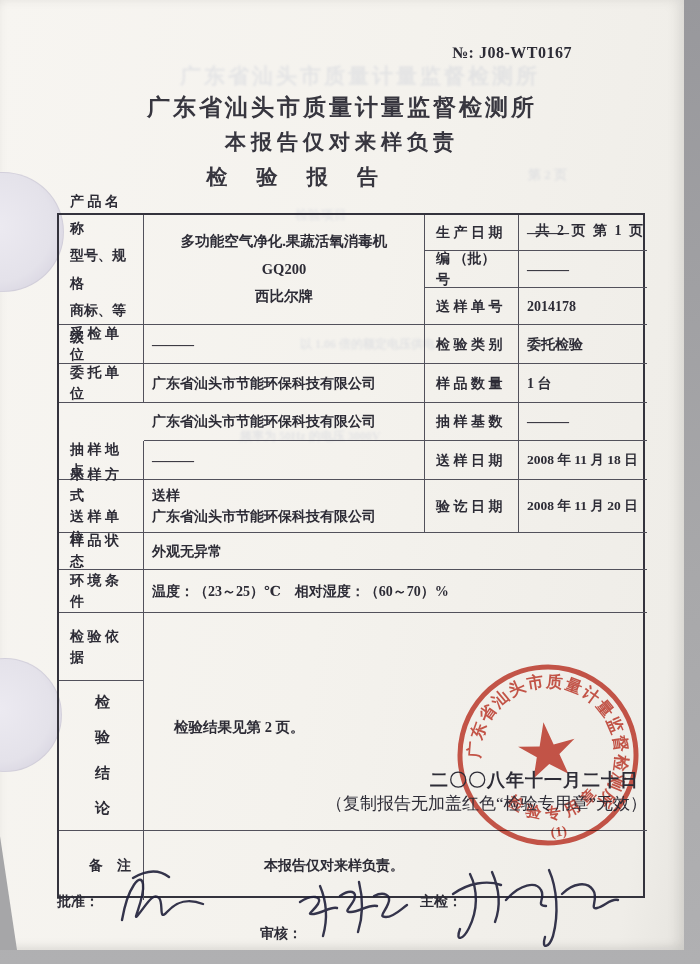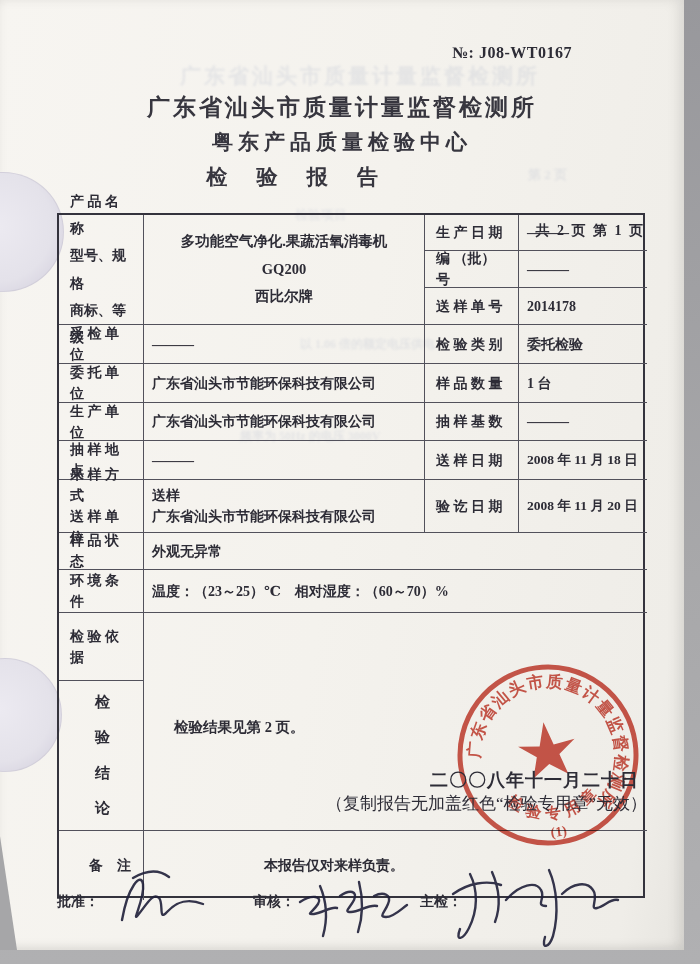--- a/index.html
+++ b/index.html
@@ -88,7 +88,7 @@
 
 <div class="doc-no"><span>№:</span> <span>J08-WT0167</span></div>
 <div class="title1">广东省汕头市质量计量监督检测所</div>
-<div class="title2">粤东产品质量检验中心</div>
+<div class="title2">本报告仅对来样负责</div>
 <div class="title3">检 验 报 告</div>
 <div class="page-info">共 2 页  第 1 页</div>
 

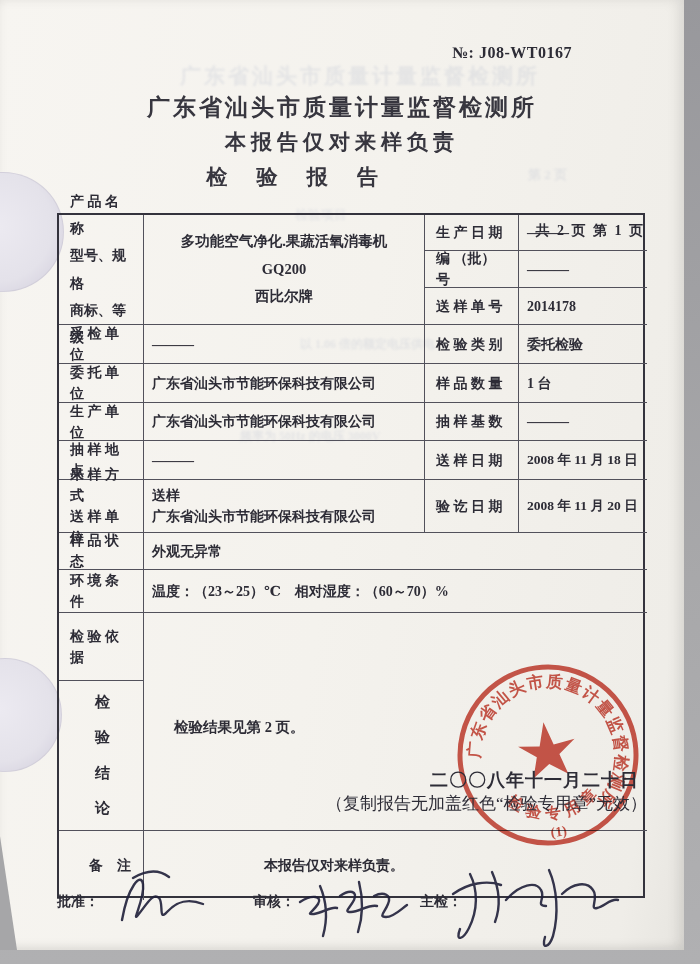--- a/index.html
+++ b/index.html
@@ -120,7 +120,6 @@
   <div class="c lbl" style="grid-area:5/3/6/4">样 品 数 量</div>
   <div class="c nr" style="grid-area:5/4/6/5">1 台</div>
 
-  <div class="c lbl" style="grid-area:6/1/7/2">生 产 单 位</div>
   <div class="c" style="grid-area:6/2/7/3">广东省汕头市节能环保科技有限公司</div>
   <div class="c lbl" style="grid-area:6/3/7/4">抽 样 基 数</div>
   <div class="c nr" style="grid-area:6/4/7/5">———</div>

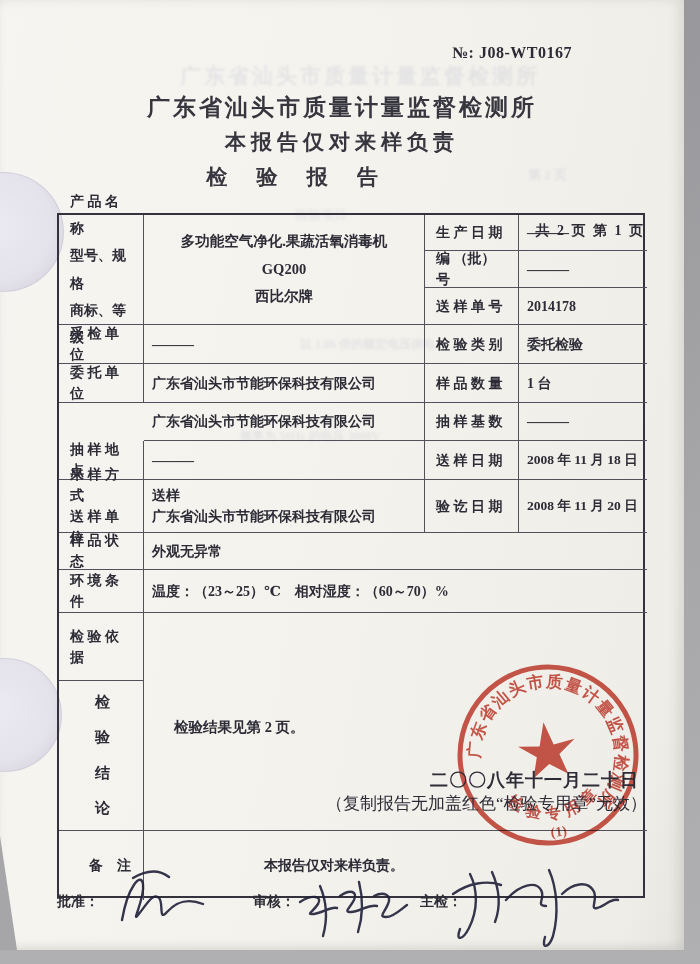--- a/index.html
+++ b/index.html
@@ -68,7 +68,7 @@
   .footer{position:absolute;top:893px;left:0;width:684px;font-size:14px;font-weight:700;}
   .footer span{position:absolute;white-space:nowrap;}
   .f-approve{left:57px;}
-  .f-review{left:253px;}
+  .f-review{left:260px;margin-top:32px;}
   .f-chief{left:420px;}
   .signatures{position:absolute;left:0;top:852px;width:700px;height:112px;pointer-events:none;}
 </style>

